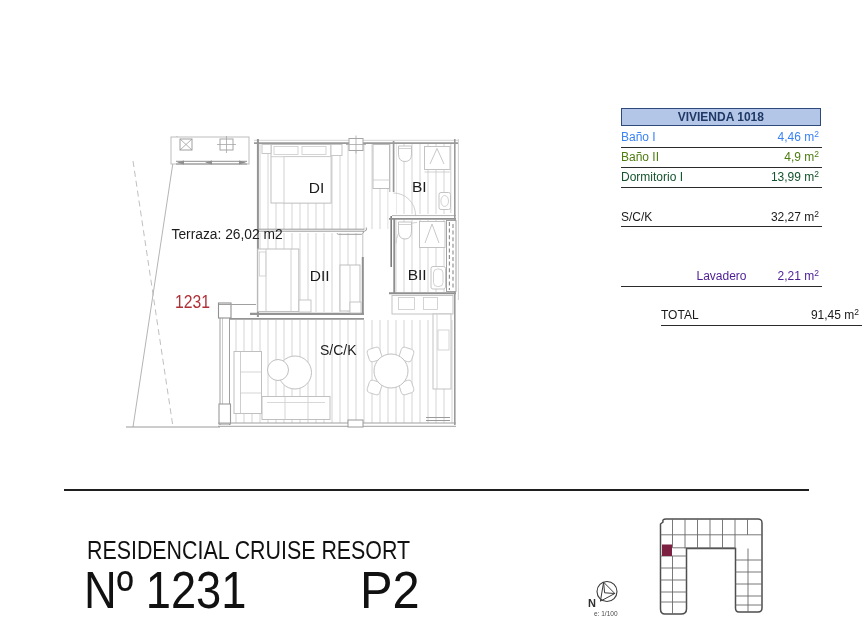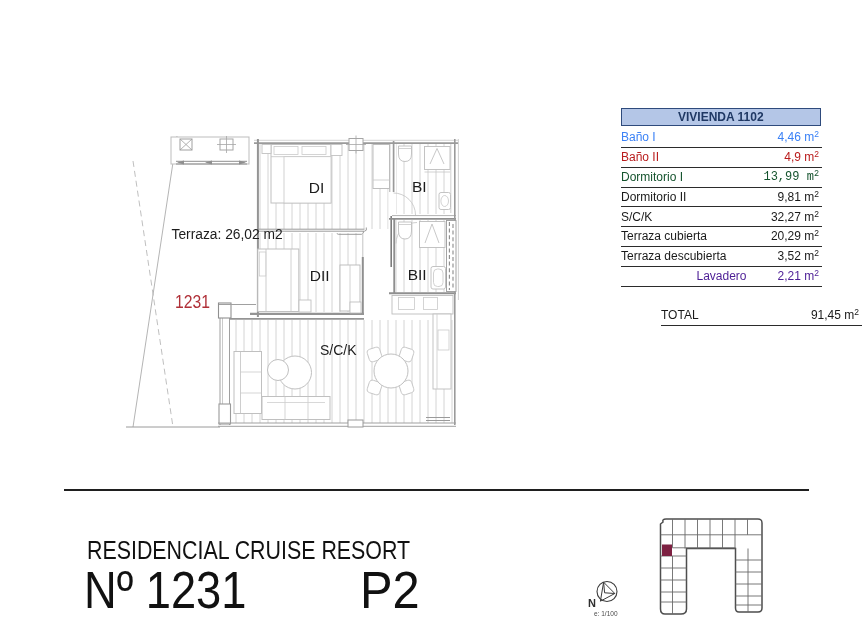--- a/index.html
+++ b/index.html
@@ -262,7 +262,7 @@
 
 <div class="abs" style="left:621px;top:108px;width:201px;height:220px;font-family:'Liberation Sans',sans-serif;">
 
-  <div class="abs" style="left:0;top:0;width:197.6px;height:15.6px;background:#b4c6e7;border:1.7px solid #2e4a7c;text-align:center;font-size:12px;font-weight:bold;color:#1f3864;line-height:16px;">VIVIENDA 1102</div>
+  <div class="abs" style="left:0;top:0;width:197.6px;height:15.6px;background:#b4c6e7;border:1.7px solid #2e4a7c;text-align:center;font-size:12px;font-weight:bold;color:#1f3864;line-height:16px;">VIVIENDA 1018</div>
 
   <div class="abs" style="left:0;top:21.4px;width:201px;height:17.5px;border-bottom:1.7px solid #2b2b2b;font-size:12px;color:#3b82f6;line-height:17.5px;">Baño I<span style="position:absolute;right:3px;">4,46 m<span style="font-size:8.5px;vertical-align:4px;line-height:0;">2</span></span></div>
 

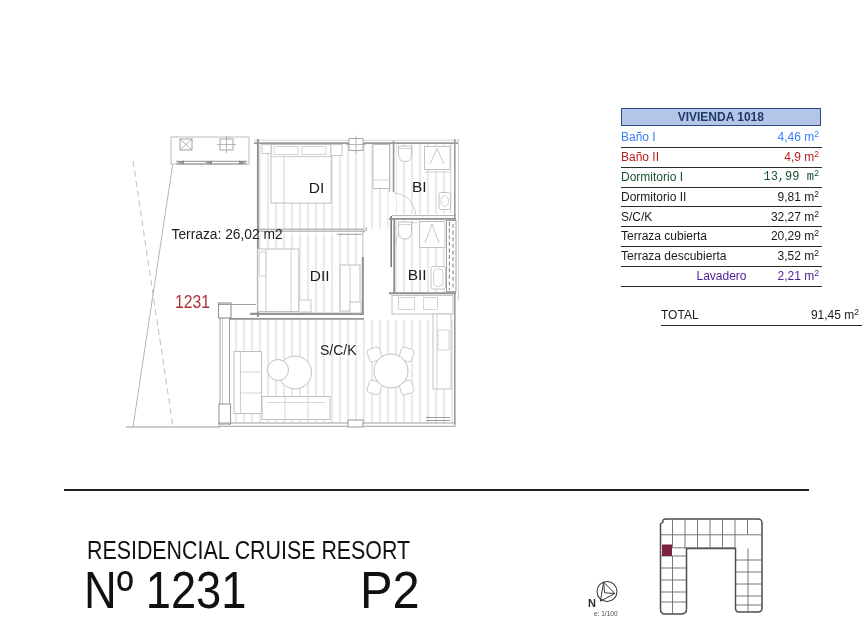--- a/index.html
+++ b/index.html
@@ -266,7 +266,7 @@
 
   <div class="abs" style="left:0;top:21.4px;width:201px;height:17.5px;border-bottom:1.7px solid #2b2b2b;font-size:12px;color:#3b82f6;line-height:17.5px;">Baño I<span style="position:absolute;right:3px;">4,46 m<span style="font-size:8.5px;vertical-align:4px;line-height:0;">2</span></span></div>
 
-  <div class="abs" style="left:0;top:41.2px;width:201px;height:17.5px;border-bottom:1.7px solid #2b2b2b;font-size:12px;color:#b91c1c;line-height:17.5px;">Baño II<span style="position:absolute;right:3px;">4,9 m<span style="font-size:8.5px;vertical-align:4px;line-height:0;">2</span></span></div>
+  <div class="abs" style="left:0;top:41.2px;width:201px;height:17.5px;border-bottom:1.7px solid #2b2b2b;font-size:12px;color:#4d7c0f;line-height:17.5px;">Baño II<span style="position:absolute;right:3px;">4,9 m<span style="font-size:8.5px;vertical-align:4px;line-height:0;">2</span></span></div>
 
   <div class="abs" style="left:0;top:61.0px;width:201px;height:17.5px;border-bottom:1.7px solid #2b2b2b;font-size:12px;color:#14532d;line-height:17.5px;">Dormitorio I<span style="position:absolute;right:3px;font-family:Liberation Mono, monospace;">13,99 m<span style="font-size:8.5px;vertical-align:4px;line-height:0;">2</span></span></div>
 

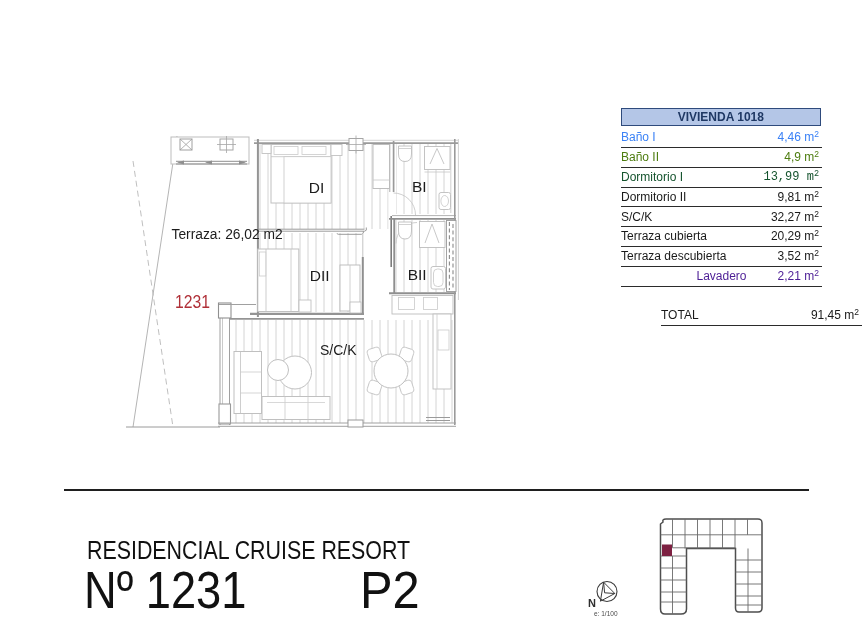--- a/index.html
+++ b/index.html
@@ -268,7 +268,7 @@
 
   <div class="abs" style="left:0;top:41.2px;width:201px;height:17.5px;border-bottom:1.7px solid #2b2b2b;font-size:12px;color:#4d7c0f;line-height:17.5px;">Baño II<span style="position:absolute;right:3px;">4,9 m<span style="font-size:8.5px;vertical-align:4px;line-height:0;">2</span></span></div>
 
-  <div class="abs" style="left:0;top:61.0px;width:201px;height:17.5px;border-bottom:1.7px solid #2b2b2b;font-size:12px;color:#14532d;line-height:17.5px;">Dormitorio I<span style="position:absolute;right:3px;font-family:Liberation Mono, monospace;">13,99 m<span style="font-size:8.5px;vertical-align:4px;line-height:0;">2</span></span></div>
+  <div class="abs" style="left:0;top:61.0px;width:201px;height:17.5px;border-bottom:1.7px solid #2b2b2b;font-size:12px;color:#14532d;line-height:17.5px;">Dormitorio I<span style="position:absolute;right:3px;">13,99 m<span style="font-size:8.5px;vertical-align:4px;line-height:0;">2</span></span></div>
 
   <div class="abs" style="left:0;top:80.8px;width:201px;height:17.5px;border-bottom:1.7px solid #2b2b2b;font-size:12px;color:#1a1a1a;line-height:17.5px;">Dormitorio II<span style="position:absolute;right:3px;">9,81 m<span style="font-size:8.5px;vertical-align:4px;line-height:0;">2</span></span></div>
 

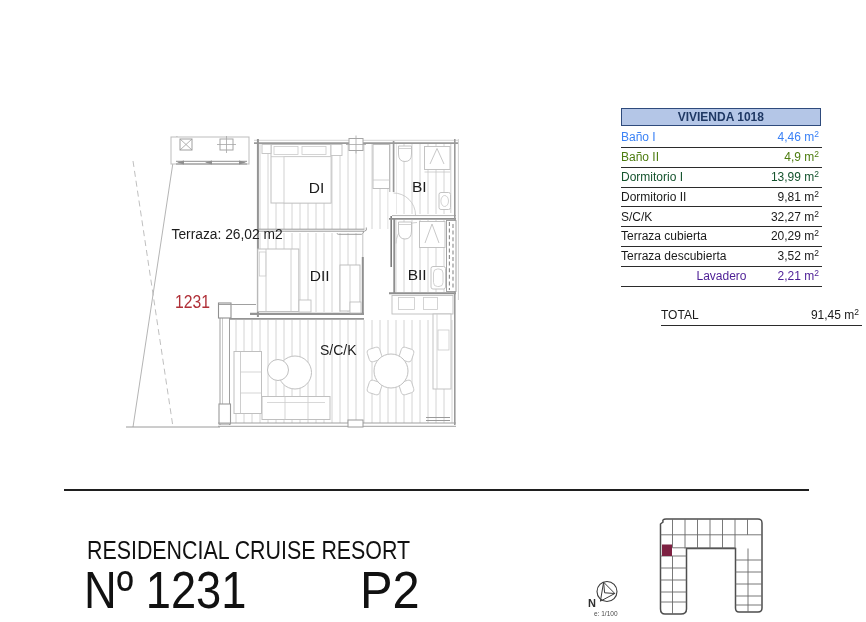--- a/index.html
+++ b/index.html
@@ -270,7 +270,6 @@
 
   <div class="abs" style="left:0;top:61.0px;width:201px;height:17.5px;border-bottom:1.7px solid #2b2b2b;font-size:12px;color:#14532d;line-height:17.5px;">Dormitorio I<span style="position:absolute;right:3px;">13,99 m<span style="font-size:8.5px;vertical-align:4px;line-height:0;">2</span></span></div>
 
-  <div class="abs" style="left:0;top:80.8px;width:201px;height:17.5px;border-bottom:1.7px solid #2b2b2b;font-size:12px;color:#1a1a1a;line-height:17.5px;">Dormitorio II<span style="position:absolute;right:3px;">9,81 m<span style="font-size:8.5px;vertical-align:4px;line-height:0;">2</span></span></div>
 
   <div class="abs" style="left:0;top:100.6px;width:201px;height:17.5px;border-bottom:1.7px solid #2b2b2b;font-size:12px;color:#1a1a1a;line-height:17.5px;">S/C/K<span style="position:absolute;right:3px;">32,27 m<span style="font-size:8.5px;vertical-align:4px;line-height:0;">2</span></span></div>
 

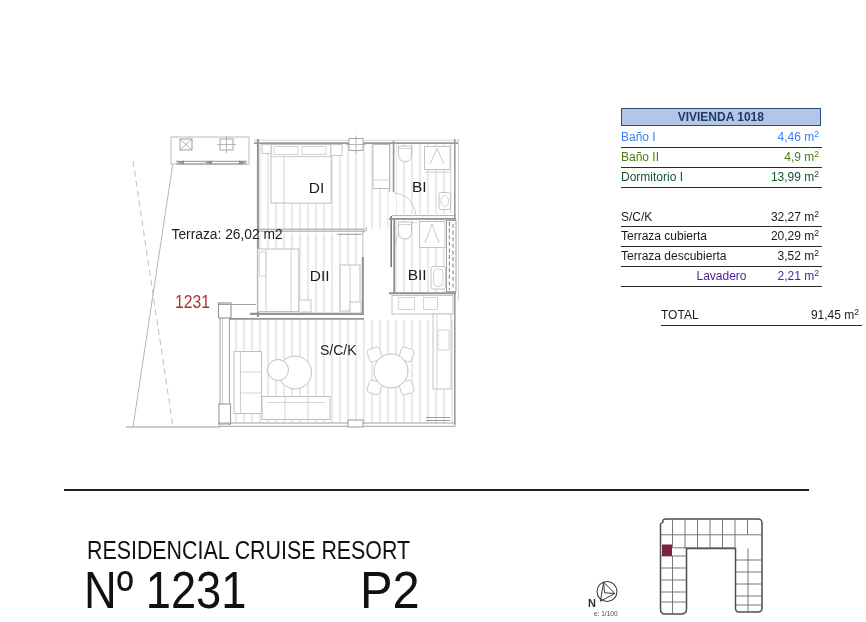--- a/index.html
+++ b/index.html
@@ -273,7 +273,6 @@
 
   <div class="abs" style="left:0;top:100.6px;width:201px;height:17.5px;border-bottom:1.7px solid #2b2b2b;font-size:12px;color:#1a1a1a;line-height:17.5px;">S/C/K<span style="position:absolute;right:3px;">32,27 m<span style="font-size:8.5px;vertical-align:4px;line-height:0;">2</span></span></div>
 
-  <div class="abs" style="left:0;top:120.4px;width:201px;height:17.5px;border-bottom:1.7px solid #2b2b2b;font-size:12px;color:#1a1a1a;line-height:17.5px;">Terraza cubierta<span style="position:absolute;right:3px;">20,29 m<span style="font-size:8.5px;vertical-align:4px;line-height:0;">2</span></span></div>
 
   <div class="abs" style="left:0;top:140.2px;width:201px;height:17.5px;border-bottom:1.7px solid #2b2b2b;font-size:12px;color:#1a1a1a;line-height:17.5px;">Terraza descubierta<span style="position:absolute;right:3px;">3,52 m<span style="font-size:8.5px;vertical-align:4px;line-height:0;">2</span></span></div>
 

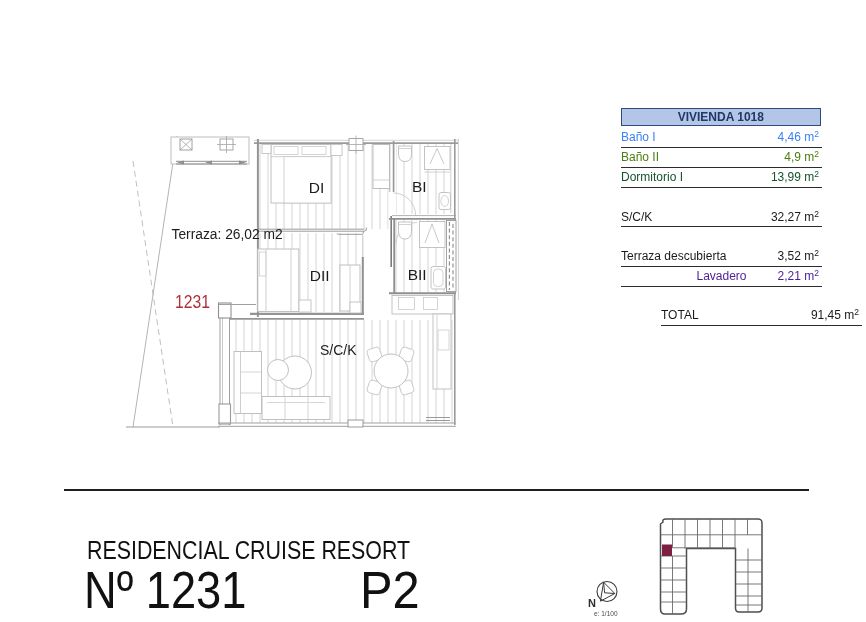--- a/index.html
+++ b/index.html
@@ -274,7 +274,6 @@
   <div class="abs" style="left:0;top:100.6px;width:201px;height:17.5px;border-bottom:1.7px solid #2b2b2b;font-size:12px;color:#1a1a1a;line-height:17.5px;">S/C/K<span style="position:absolute;right:3px;">32,27 m<span style="font-size:8.5px;vertical-align:4px;line-height:0;">2</span></span></div>
 
 
-  <div class="abs" style="left:0;top:140.2px;width:201px;height:17.5px;border-bottom:1.7px solid #2b2b2b;font-size:12px;color:#1a1a1a;line-height:17.5px;">Terraza descubierta<span style="position:absolute;right:3px;">3,52 m<span style="font-size:8.5px;vertical-align:4px;line-height:0;">2</span></span></div>
 
   <div class="abs" style="left:0;top:160.0px;width:201px;height:17.5px;border-bottom:1.7px solid #2b2b2b;font-size:12px;color:#4c1d95;line-height:17.5px;text-align:center;">Lavadero<span style="position:absolute;right:3px;">2,21 m<span style="font-size:8.5px;vertical-align:4px;line-height:0;">2</span></span></div>
 

